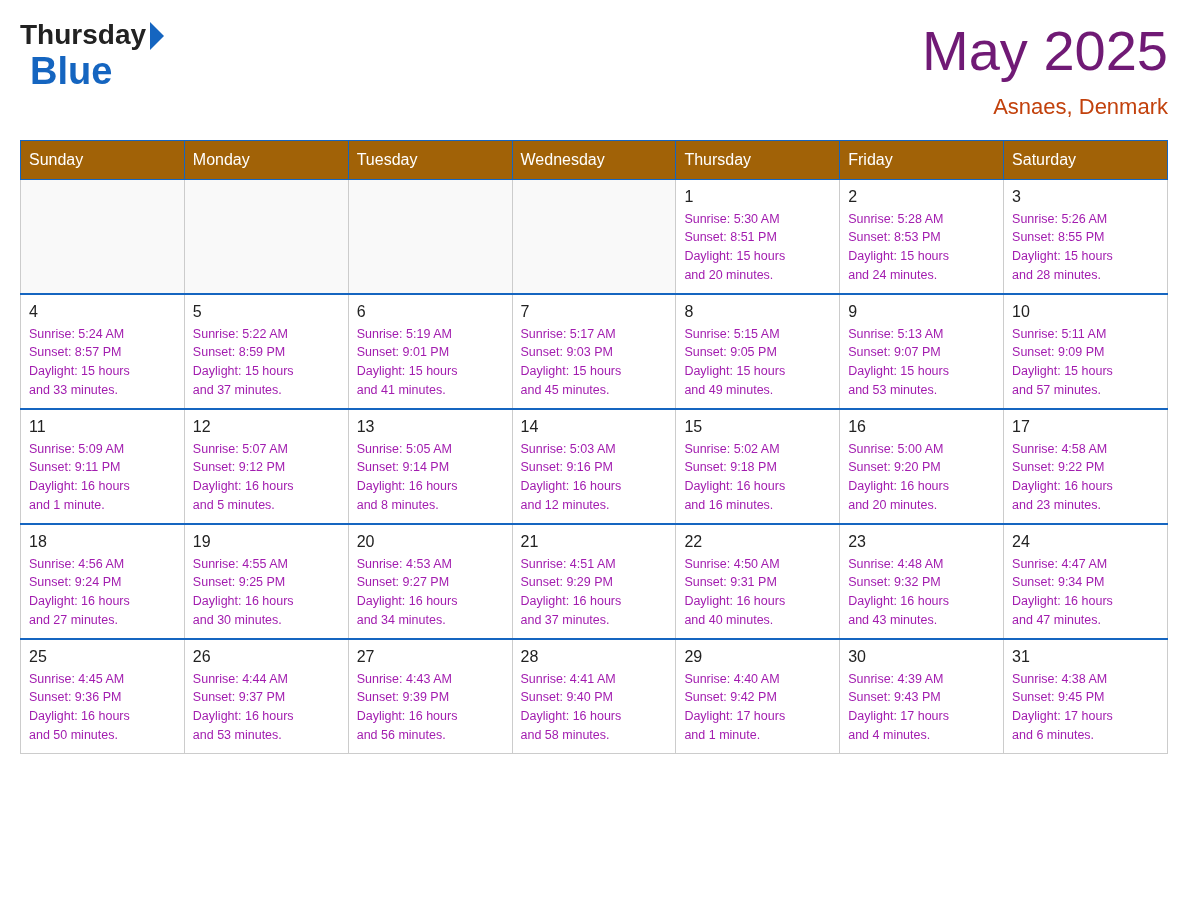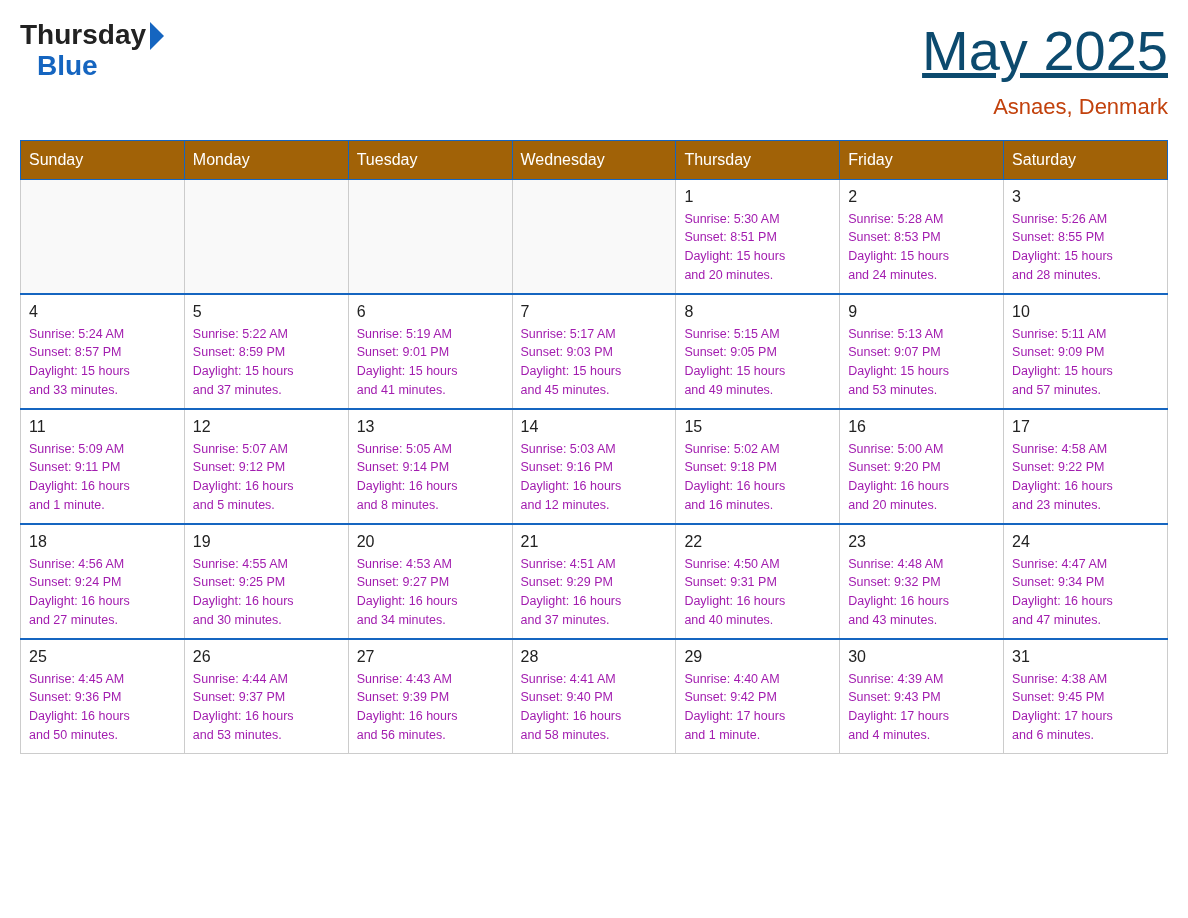--- a/index.html
+++ b/index.html
@@ -42,9 +42,9 @@
     }
     .logo-blue {
       color: #1565c0;
-      font-size: 28px;
+      font-size: 38px;
       font-weight: bold;
-      margin-left: 15px;
+      margin-left: 8px;
     }
     .title-block {
       text-align: right;

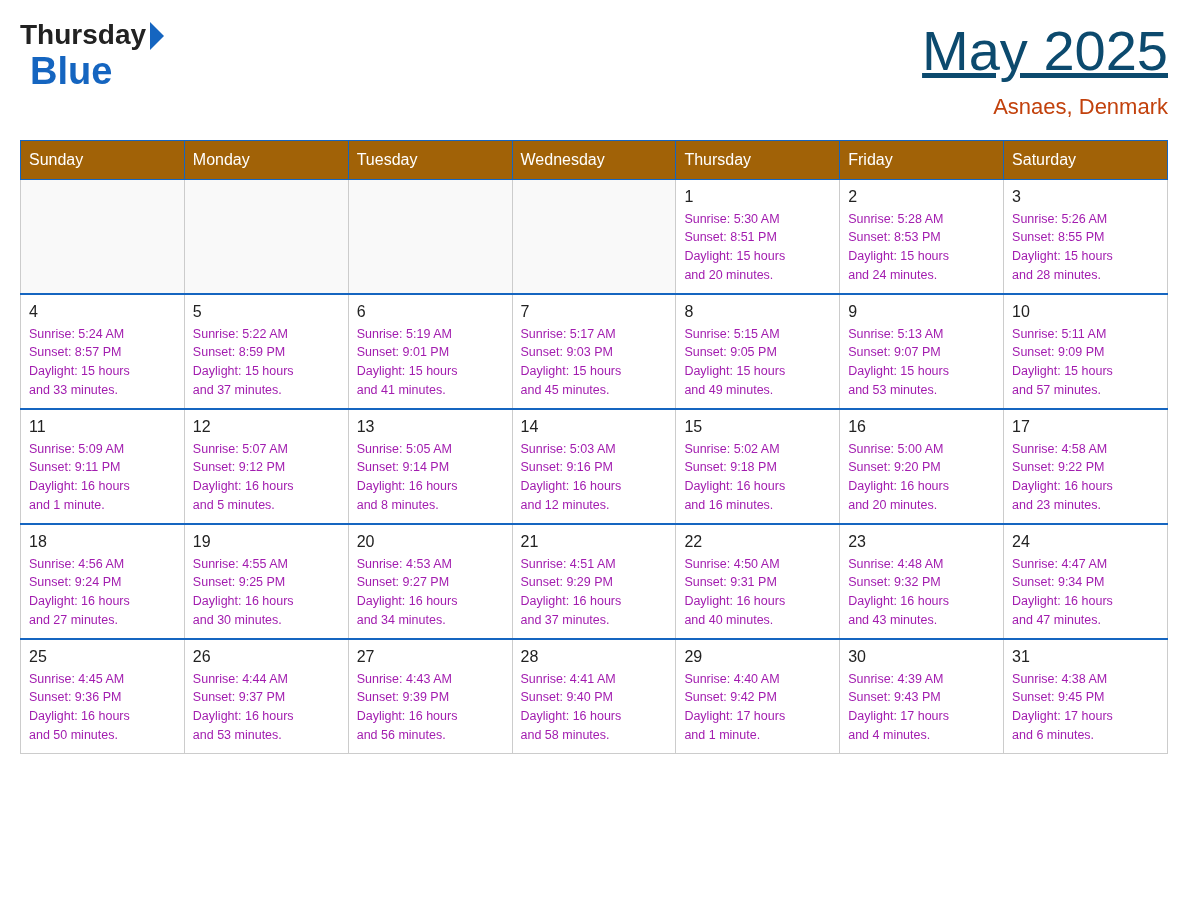--- a/index.html
+++ b/index.html
@@ -52,9 +52,8 @@
     .month-title {
       font-size: 56px;
       font-weight: normal;
-      color: #0c4a6e;
+      color: #701a75;
       line-height: 1.1;
-      text-decoration: underline;
     }
     .location {
       font-size: 22px;

